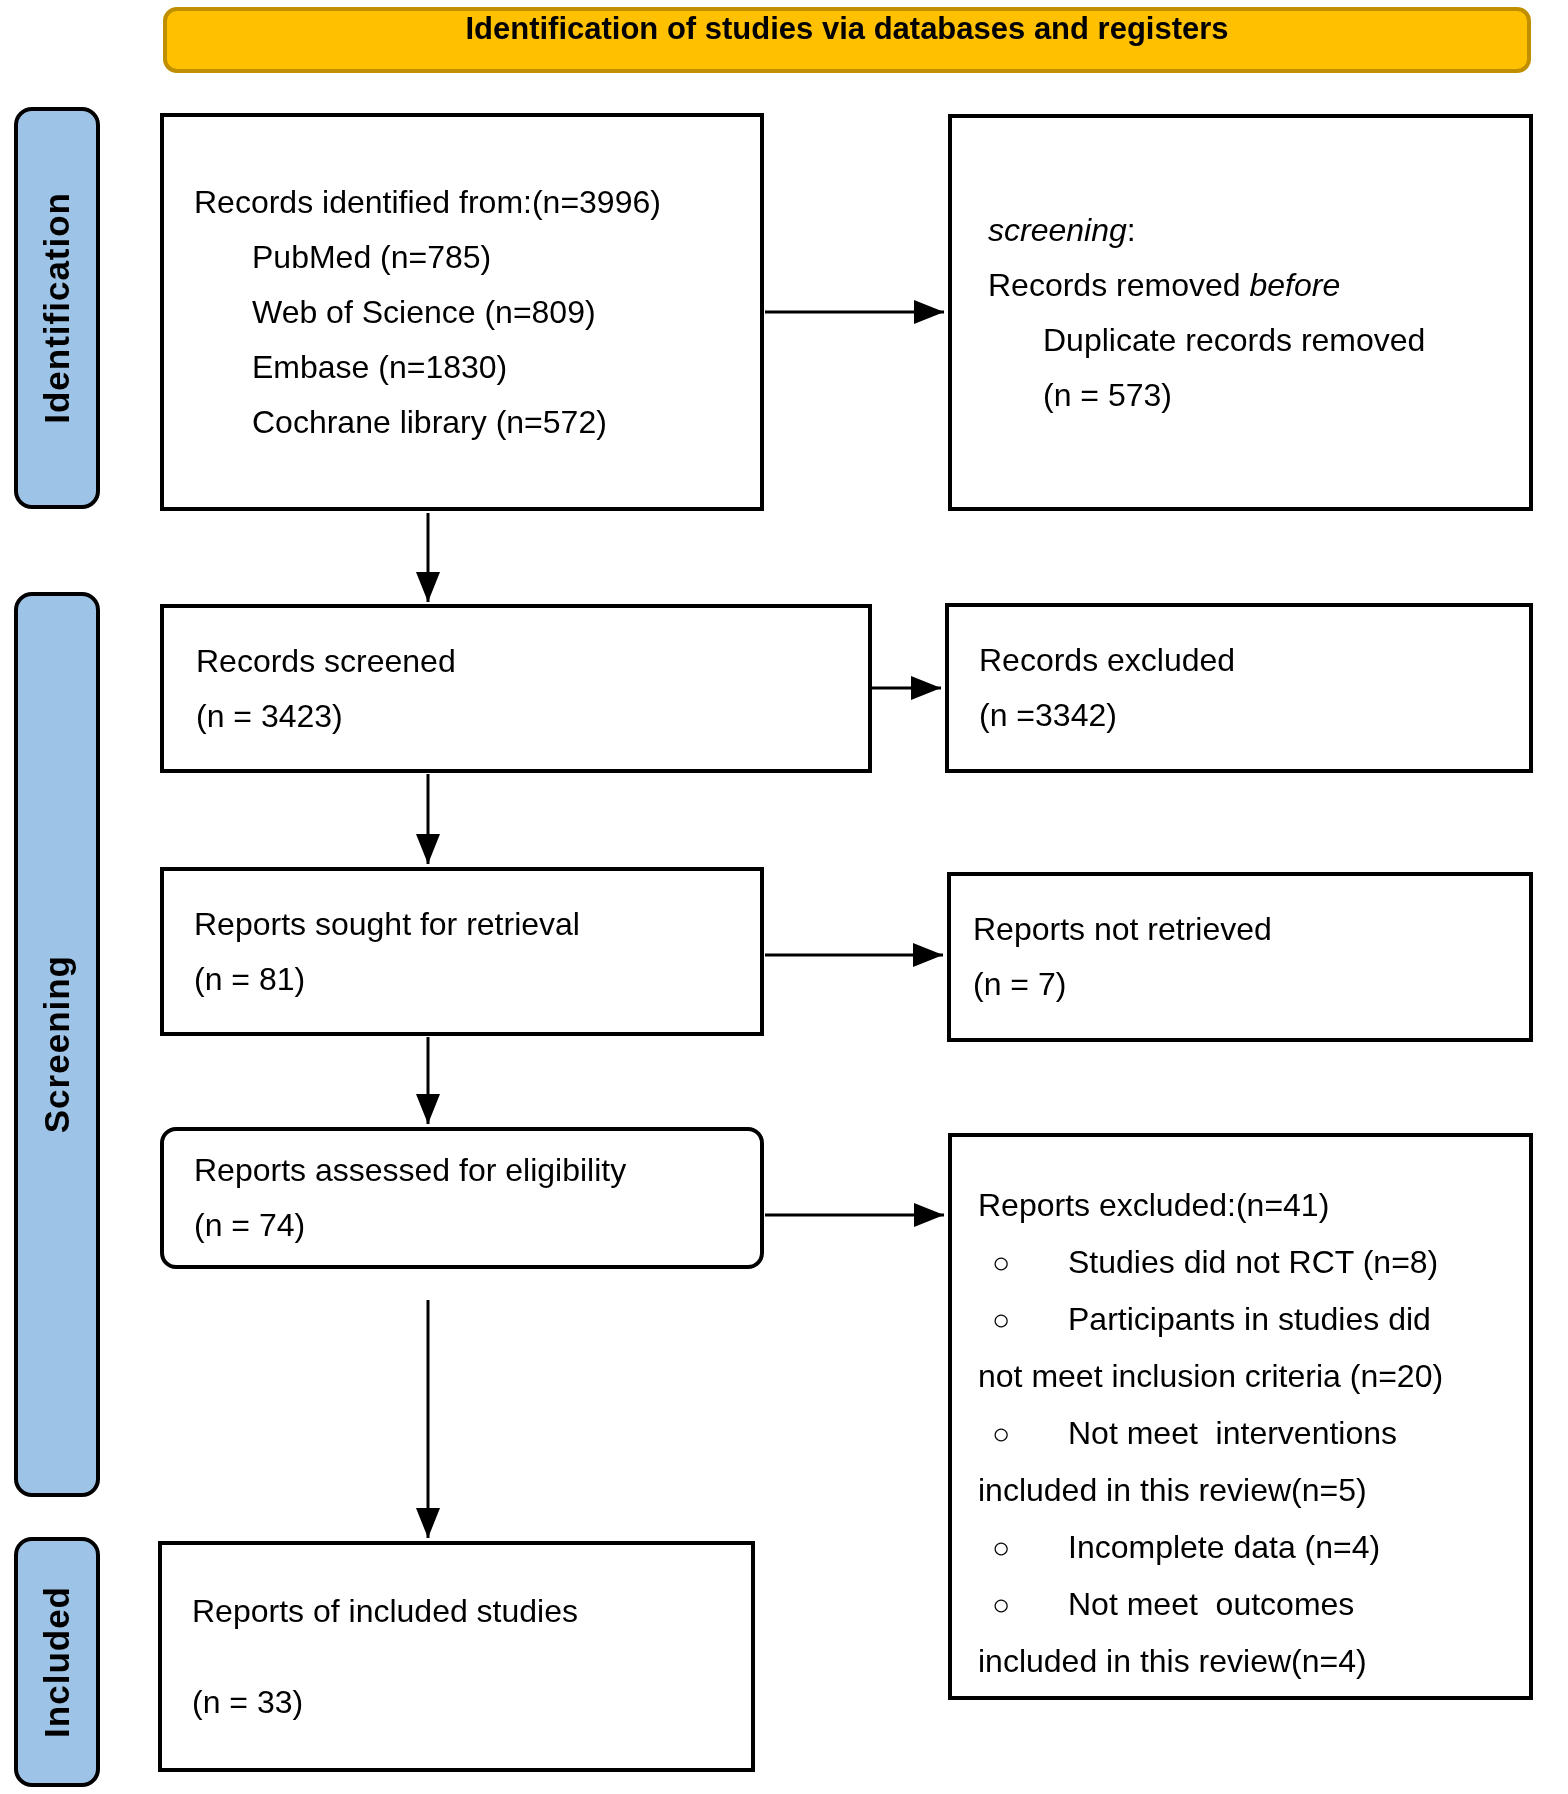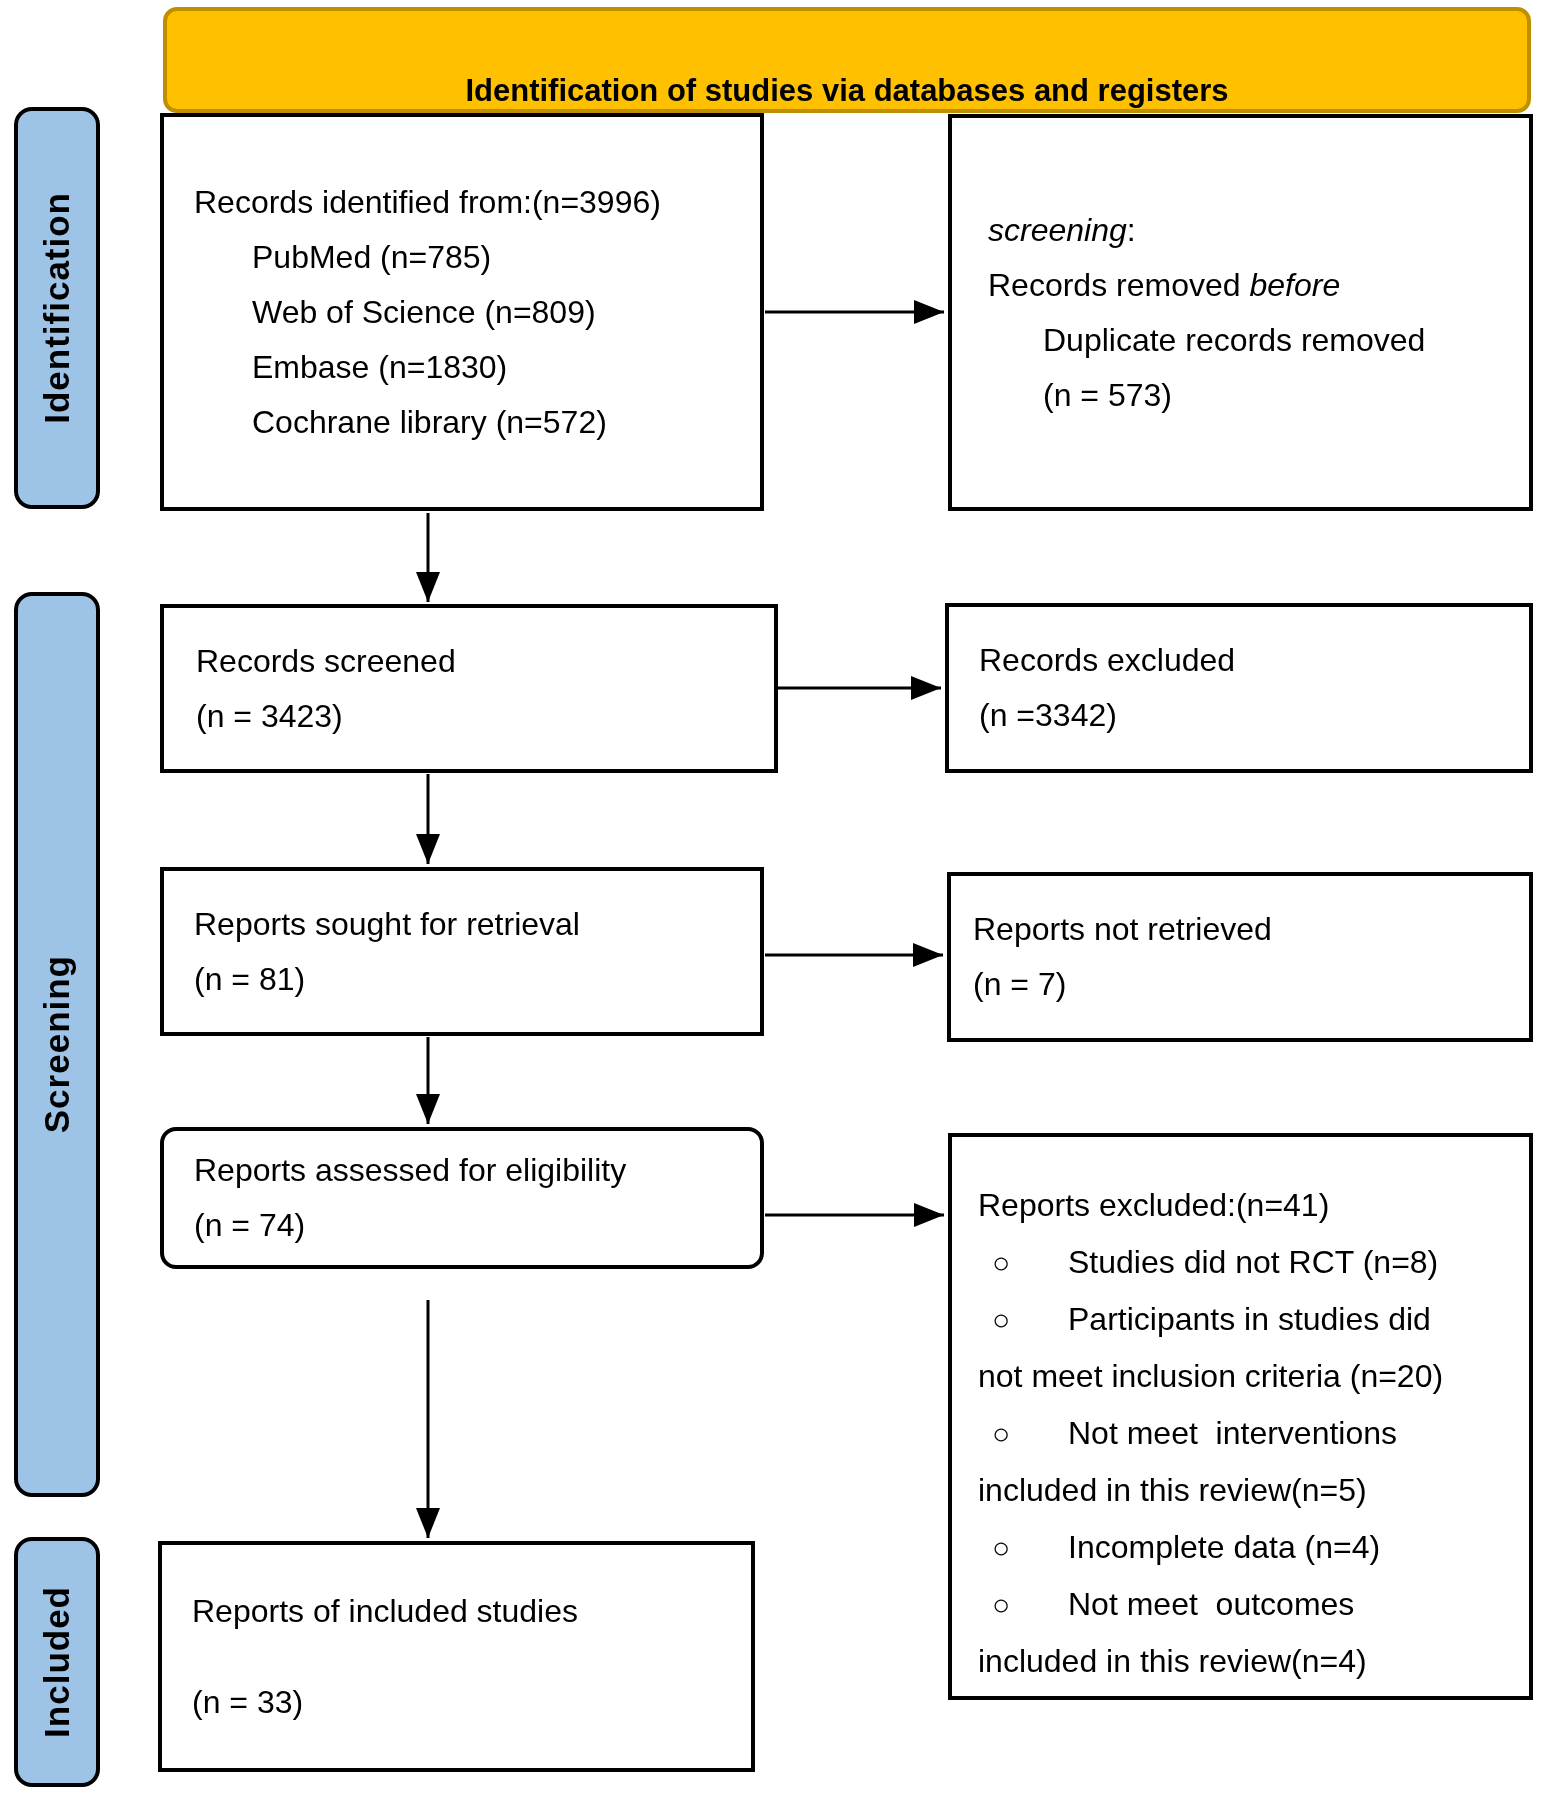--- a/index.html
+++ b/index.html
@@ -12,11 +12,11 @@
   .arrows { position:absolute; left:0; top:0; }
 
   .banner {
-    position:absolute; left:163px; top:7px; width:1368px; height:106px;
+    position:absolute; left:163px; top:7px; width:1368px; height:66px;
     background:var(--banner-fill,#FFC000);
     border:4px solid var(--banner-border,#BF8F00);
     border-radius:14px; box-sizing:border-box;
-    display:flex; align-items:flex-end; justify-content:center;
+    display:flex; align-items:flex-start; justify-content:center;
   }
   .banner span { font-weight:bold; font-size:31px; }
 

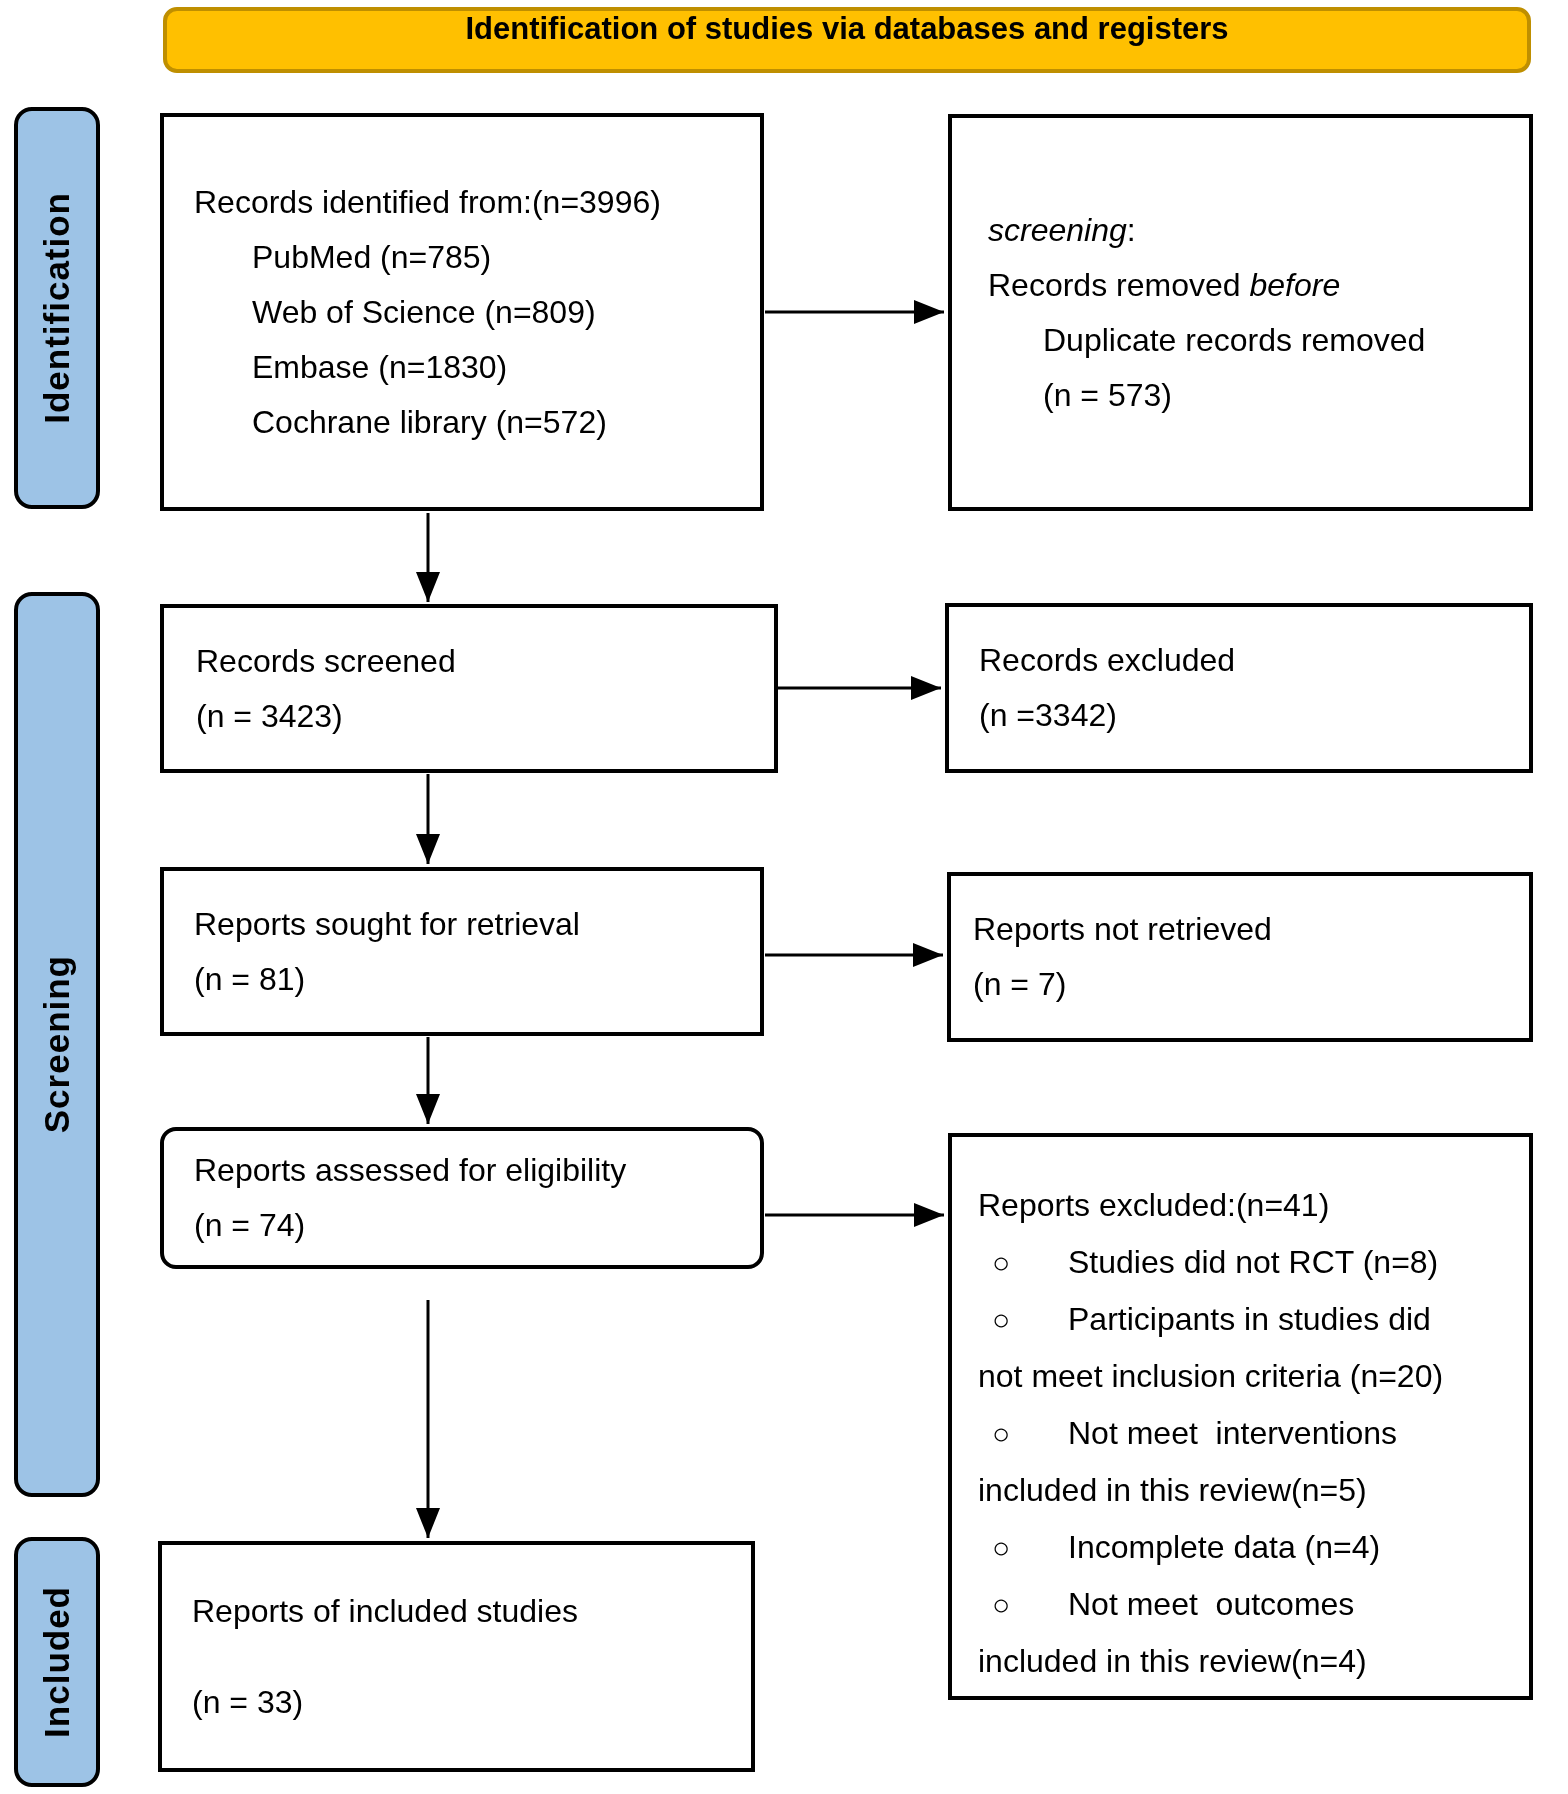--- a/index.html
+++ b/index.html
@@ -47,7 +47,7 @@
 
   #box-records-identified   { left:160px; top:113px;  width:604px; height:398px; }
   #box-records-removed      { left:948px; top:114px;  width:585px; height:397px; padding-left:36px; }
-  #box-records-screened     { left:160px; top:604px;  width:618px; height:169px;padding-left:32px; }
+  #box-records-screened     { left:160px; top:604px;  width:712px; height:169px;padding-left:32px; }
   #box-records-excluded     { left:945px; top:603px;  width:588px; height:170px; }
   #box-reports-sought       { left:160px; top:867px;  width:604px; height:169px; }
   #box-reports-not-retrieved{ left:947px; top:872px;  width:586px; height:170px; padding-left:22px; }

